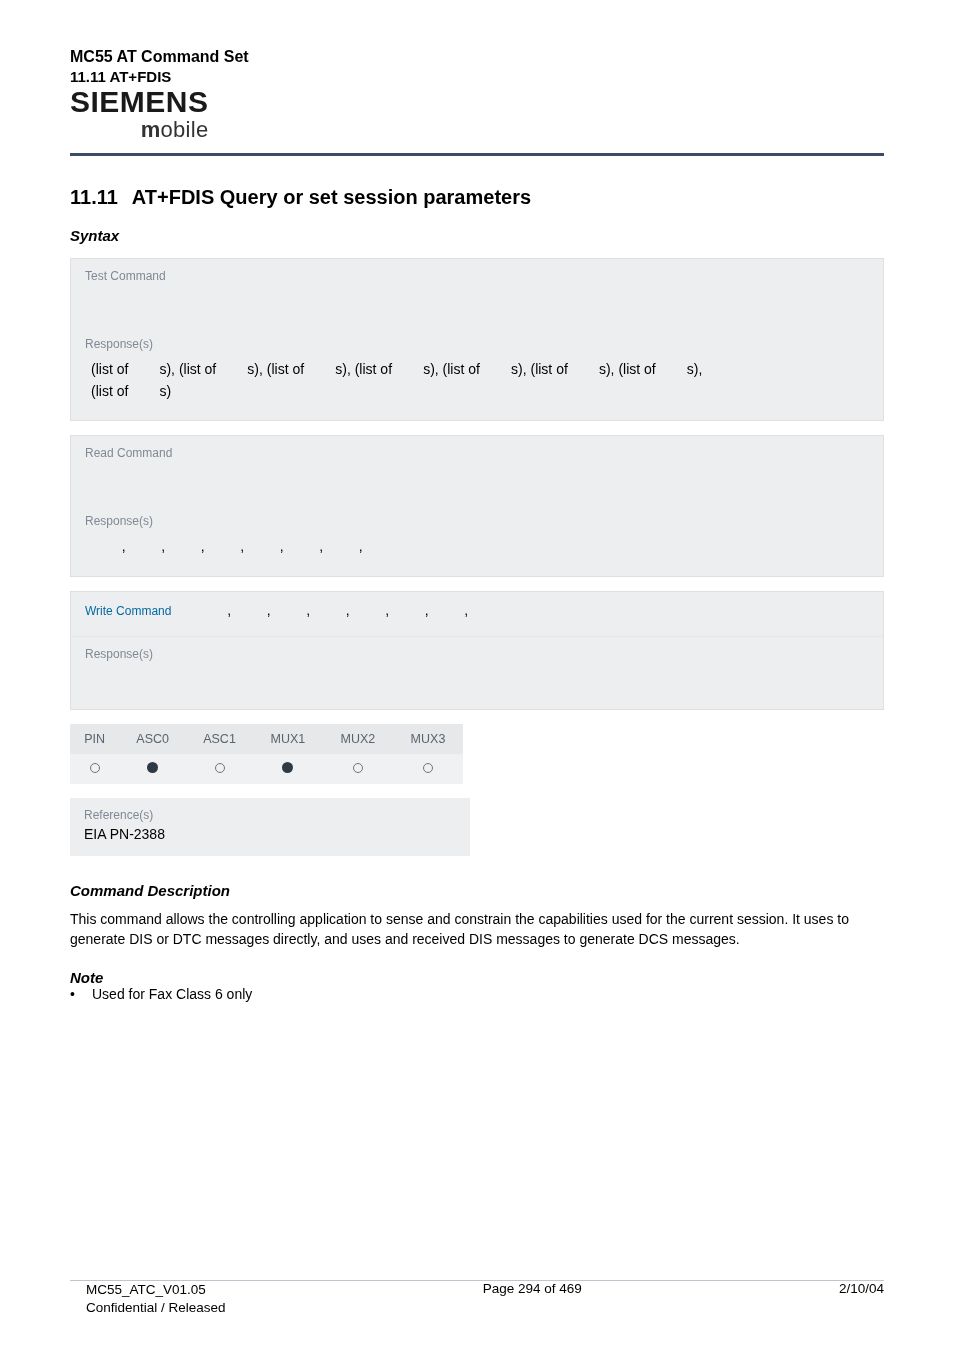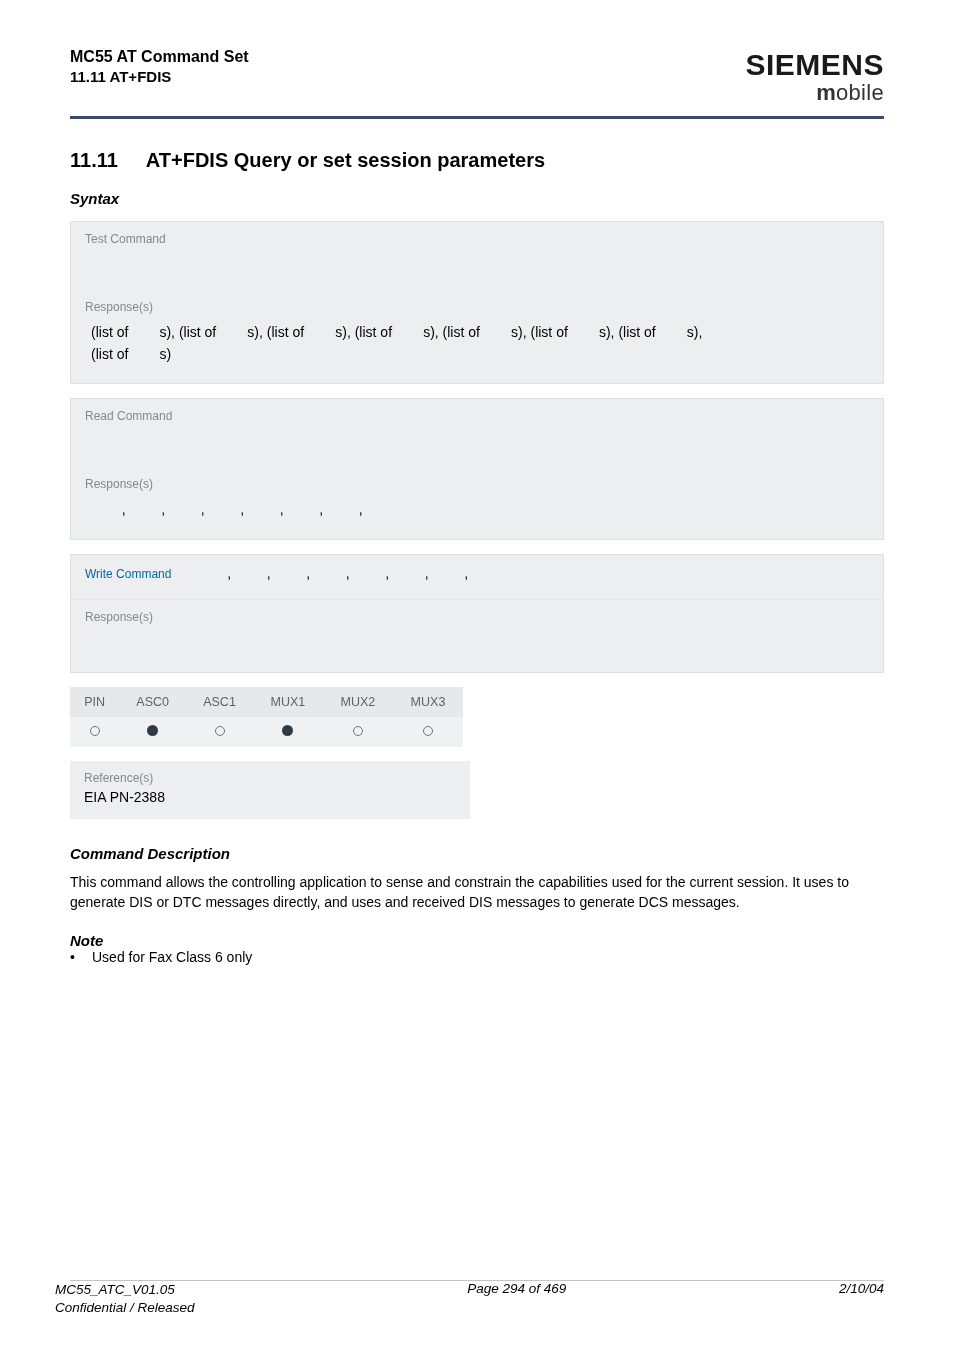--- a/index.html
+++ b/index.html
@@ -7,7 +7,7 @@
   .page { width: 954px; height: 1351px; position: relative; padding: 48px 70px 40px 70px; }
 
   
-  .hdr { display: flex; justify-content: space-between; align-items: flex-start; }
+  .hdr { display: flex; justify-content: space-between; align-items: flex-start; flex-direction: column; }
   .hdr-left-line1 { font-weight: bold; font-size: 16px; }
   .hdr-left-line2 { font-weight: bold; font-size: 15px; margin-top: 2px; }
   .hdr-right { text-align: right; }

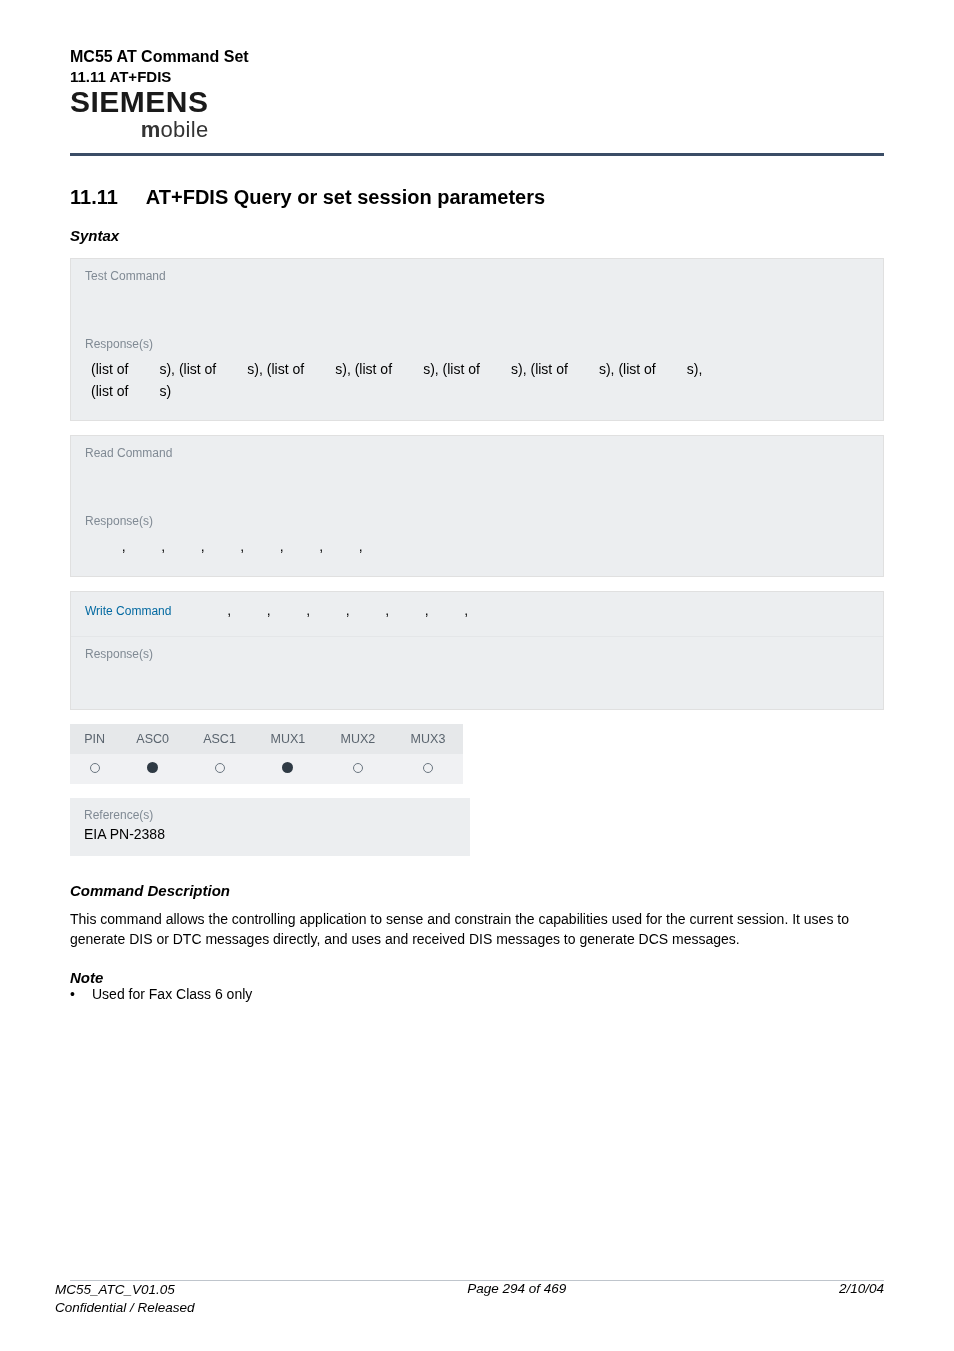--- a/index.html
+++ b/index.html
@@ -17,7 +17,7 @@
   .hdr-rule { border: none; border-top: 3px solid #3b4d66; margin-top: 10px; margin-bottom: 30px; }
 
   
-  .sect { display: flex; gap: 28px; font-weight: bold; font-size: 20px; margin-bottom: 18px; }
+  .sect { display: flex; gap: 14px; font-weight: bold; font-size: 20px; margin-bottom: 18px; }
   .syntax-h { font-weight: bold; font-style: italic; font-size: 15px; margin-bottom: 14px; }
 
   

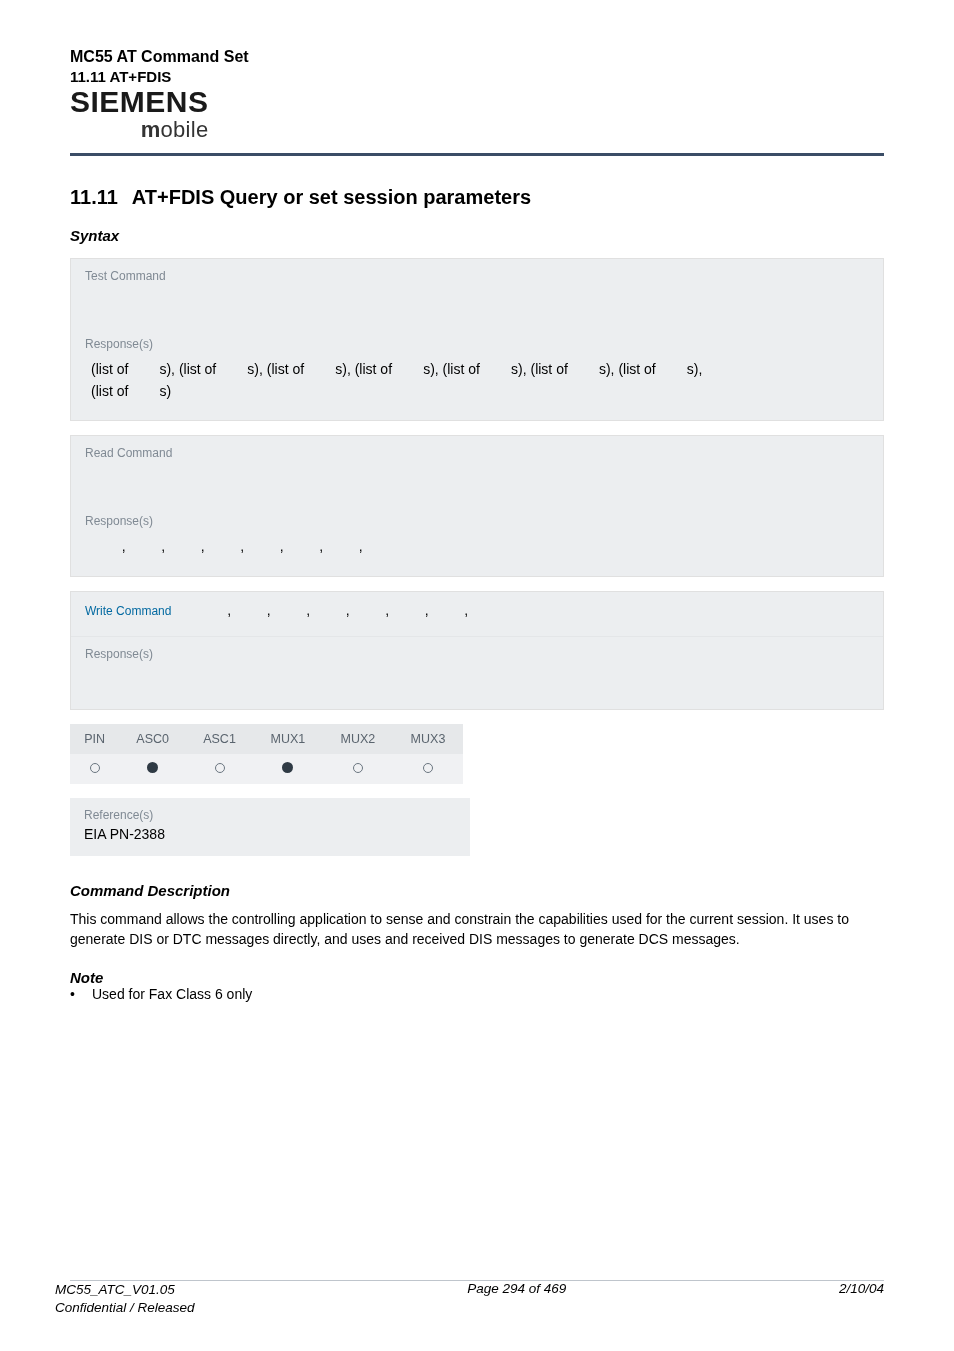--- a/index.html
+++ b/index.html
@@ -50,7 +50,7 @@
 
   
   .ftr-rule { border: none; border-top: 1px solid #bfc5cc; position: absolute; left: 70px; right: 70px; bottom: 70px; }
-  .ftr { position: absolute; left: 55px; right: 70px; bottom: 34px; display: flex; justify-content: space-between; font-size: 13.5px; font-style: italic; }
+  .ftr { position: absolute; left: 86px; right: 70px; bottom: 34px; display: flex; justify-content: space-between; font-size: 13.5px; }
   .ftr .left { line-height: 1.35; }
 </style>
 </head>

